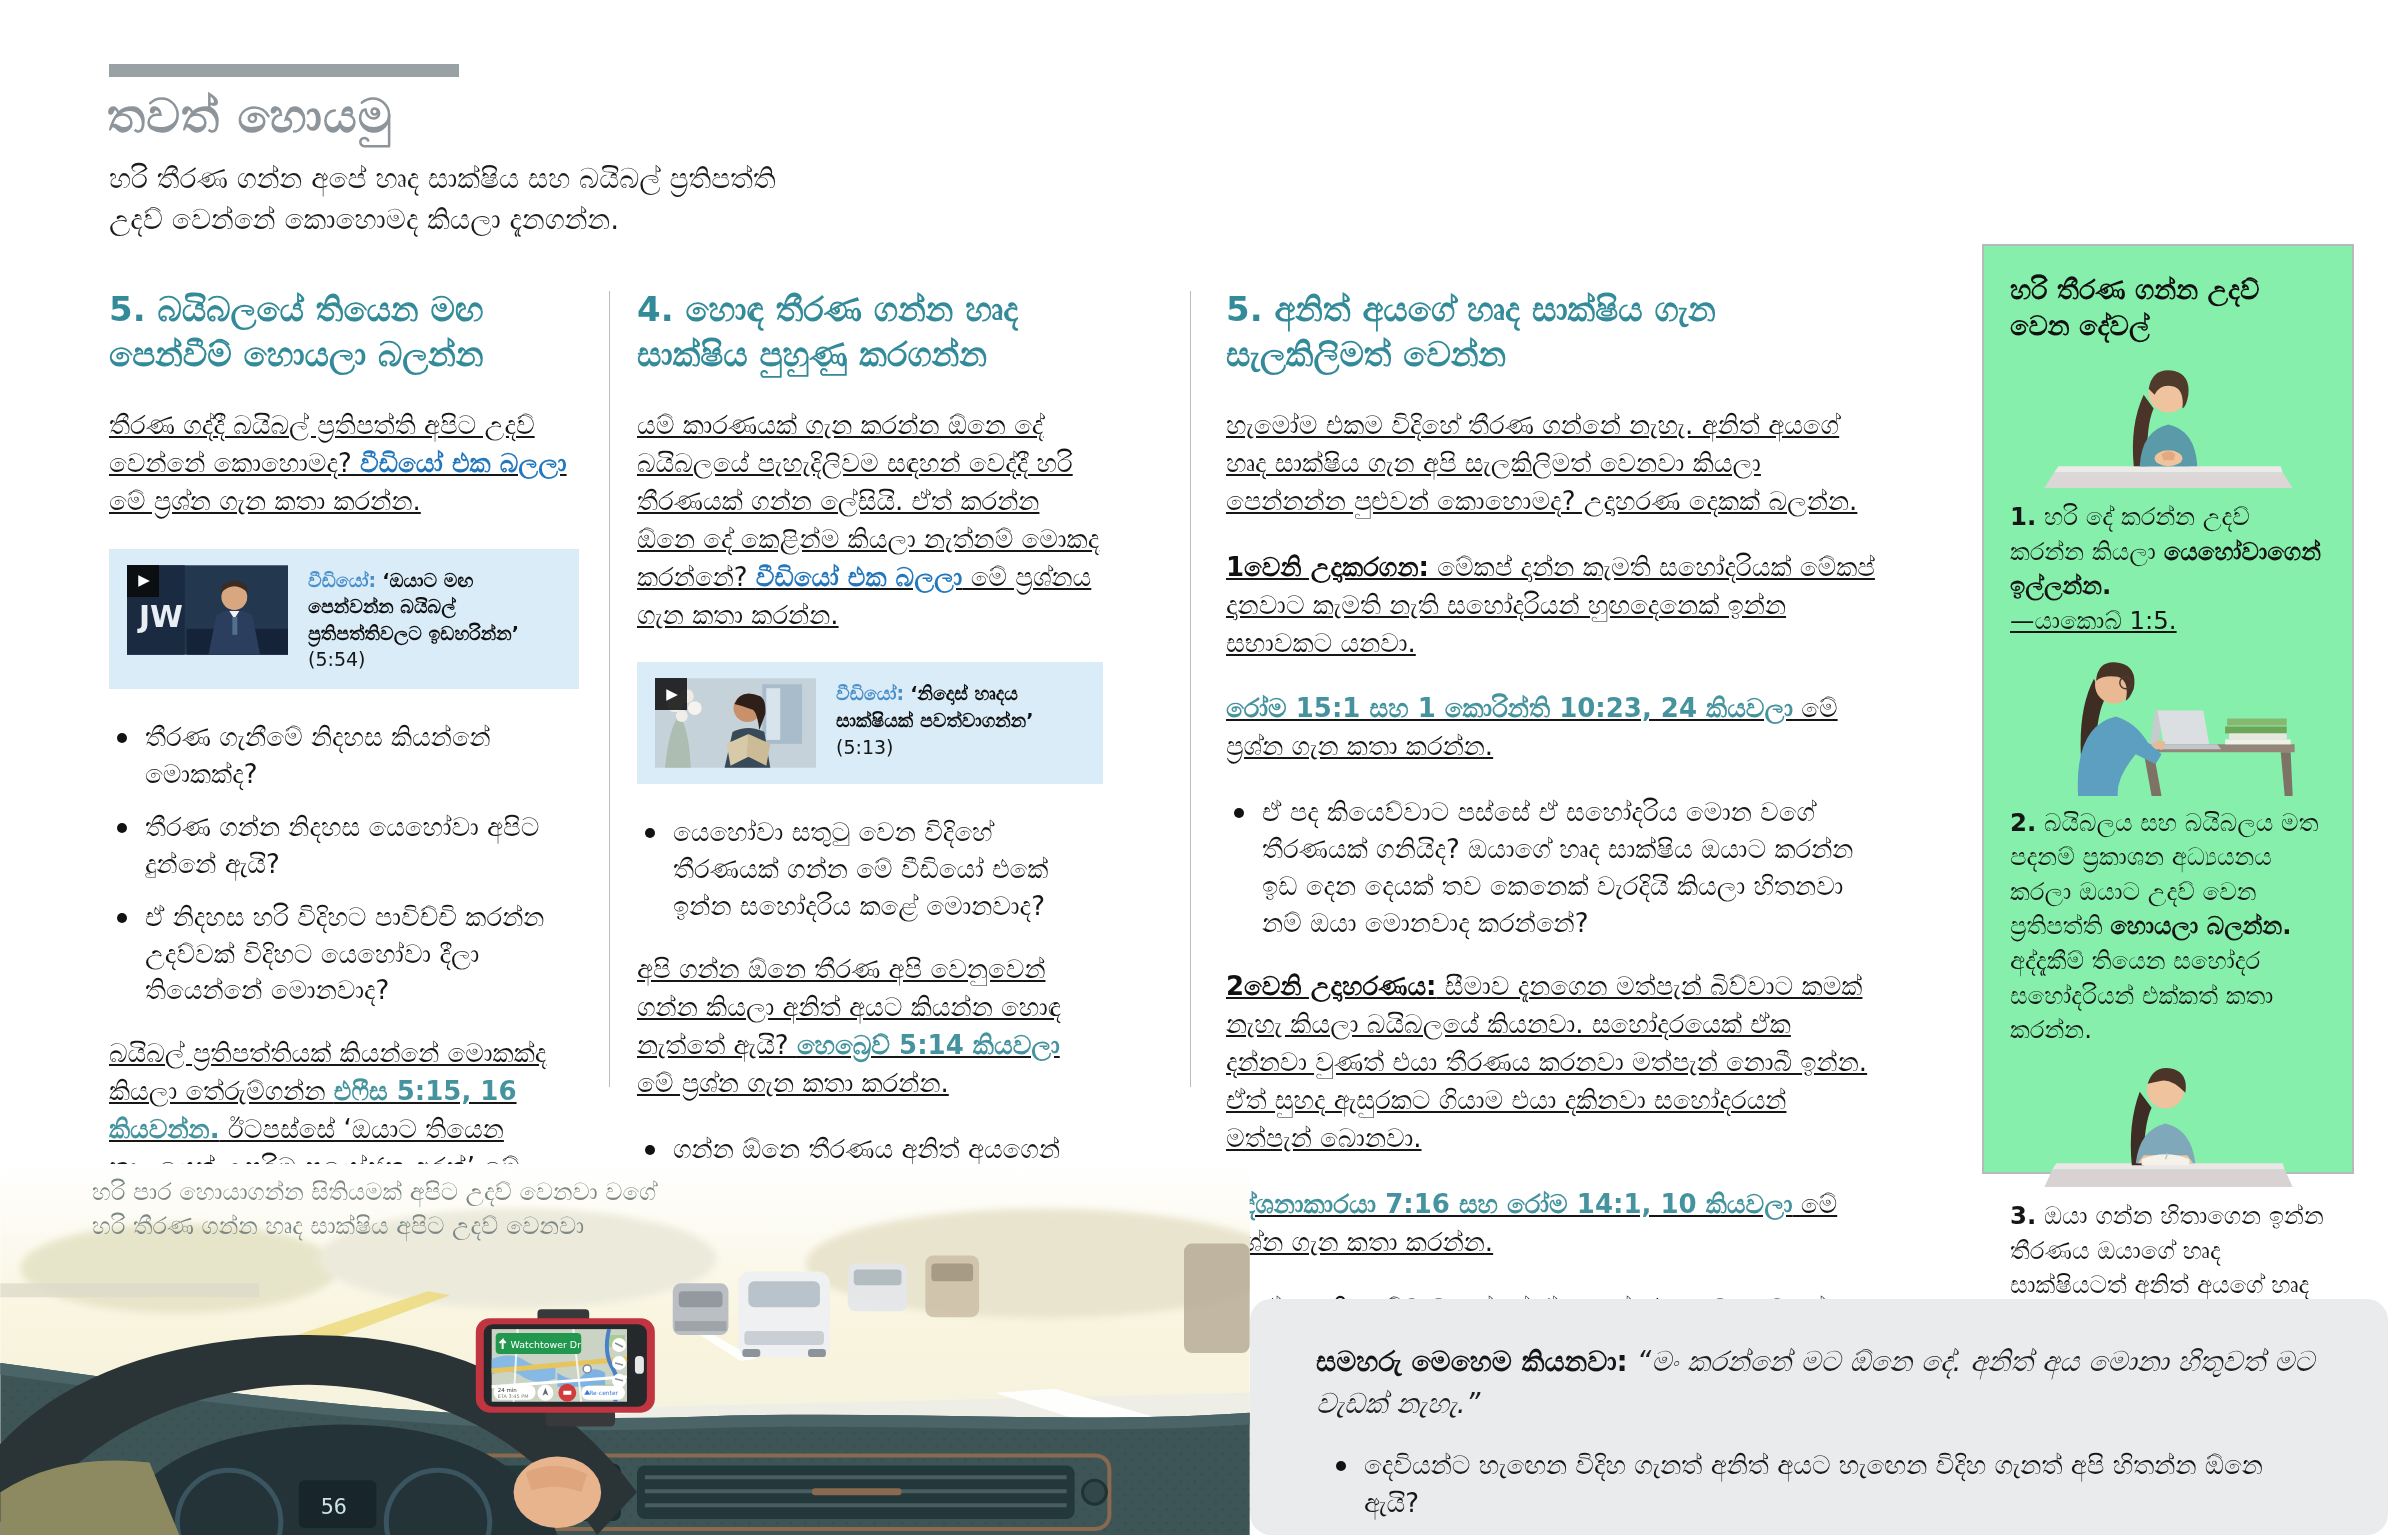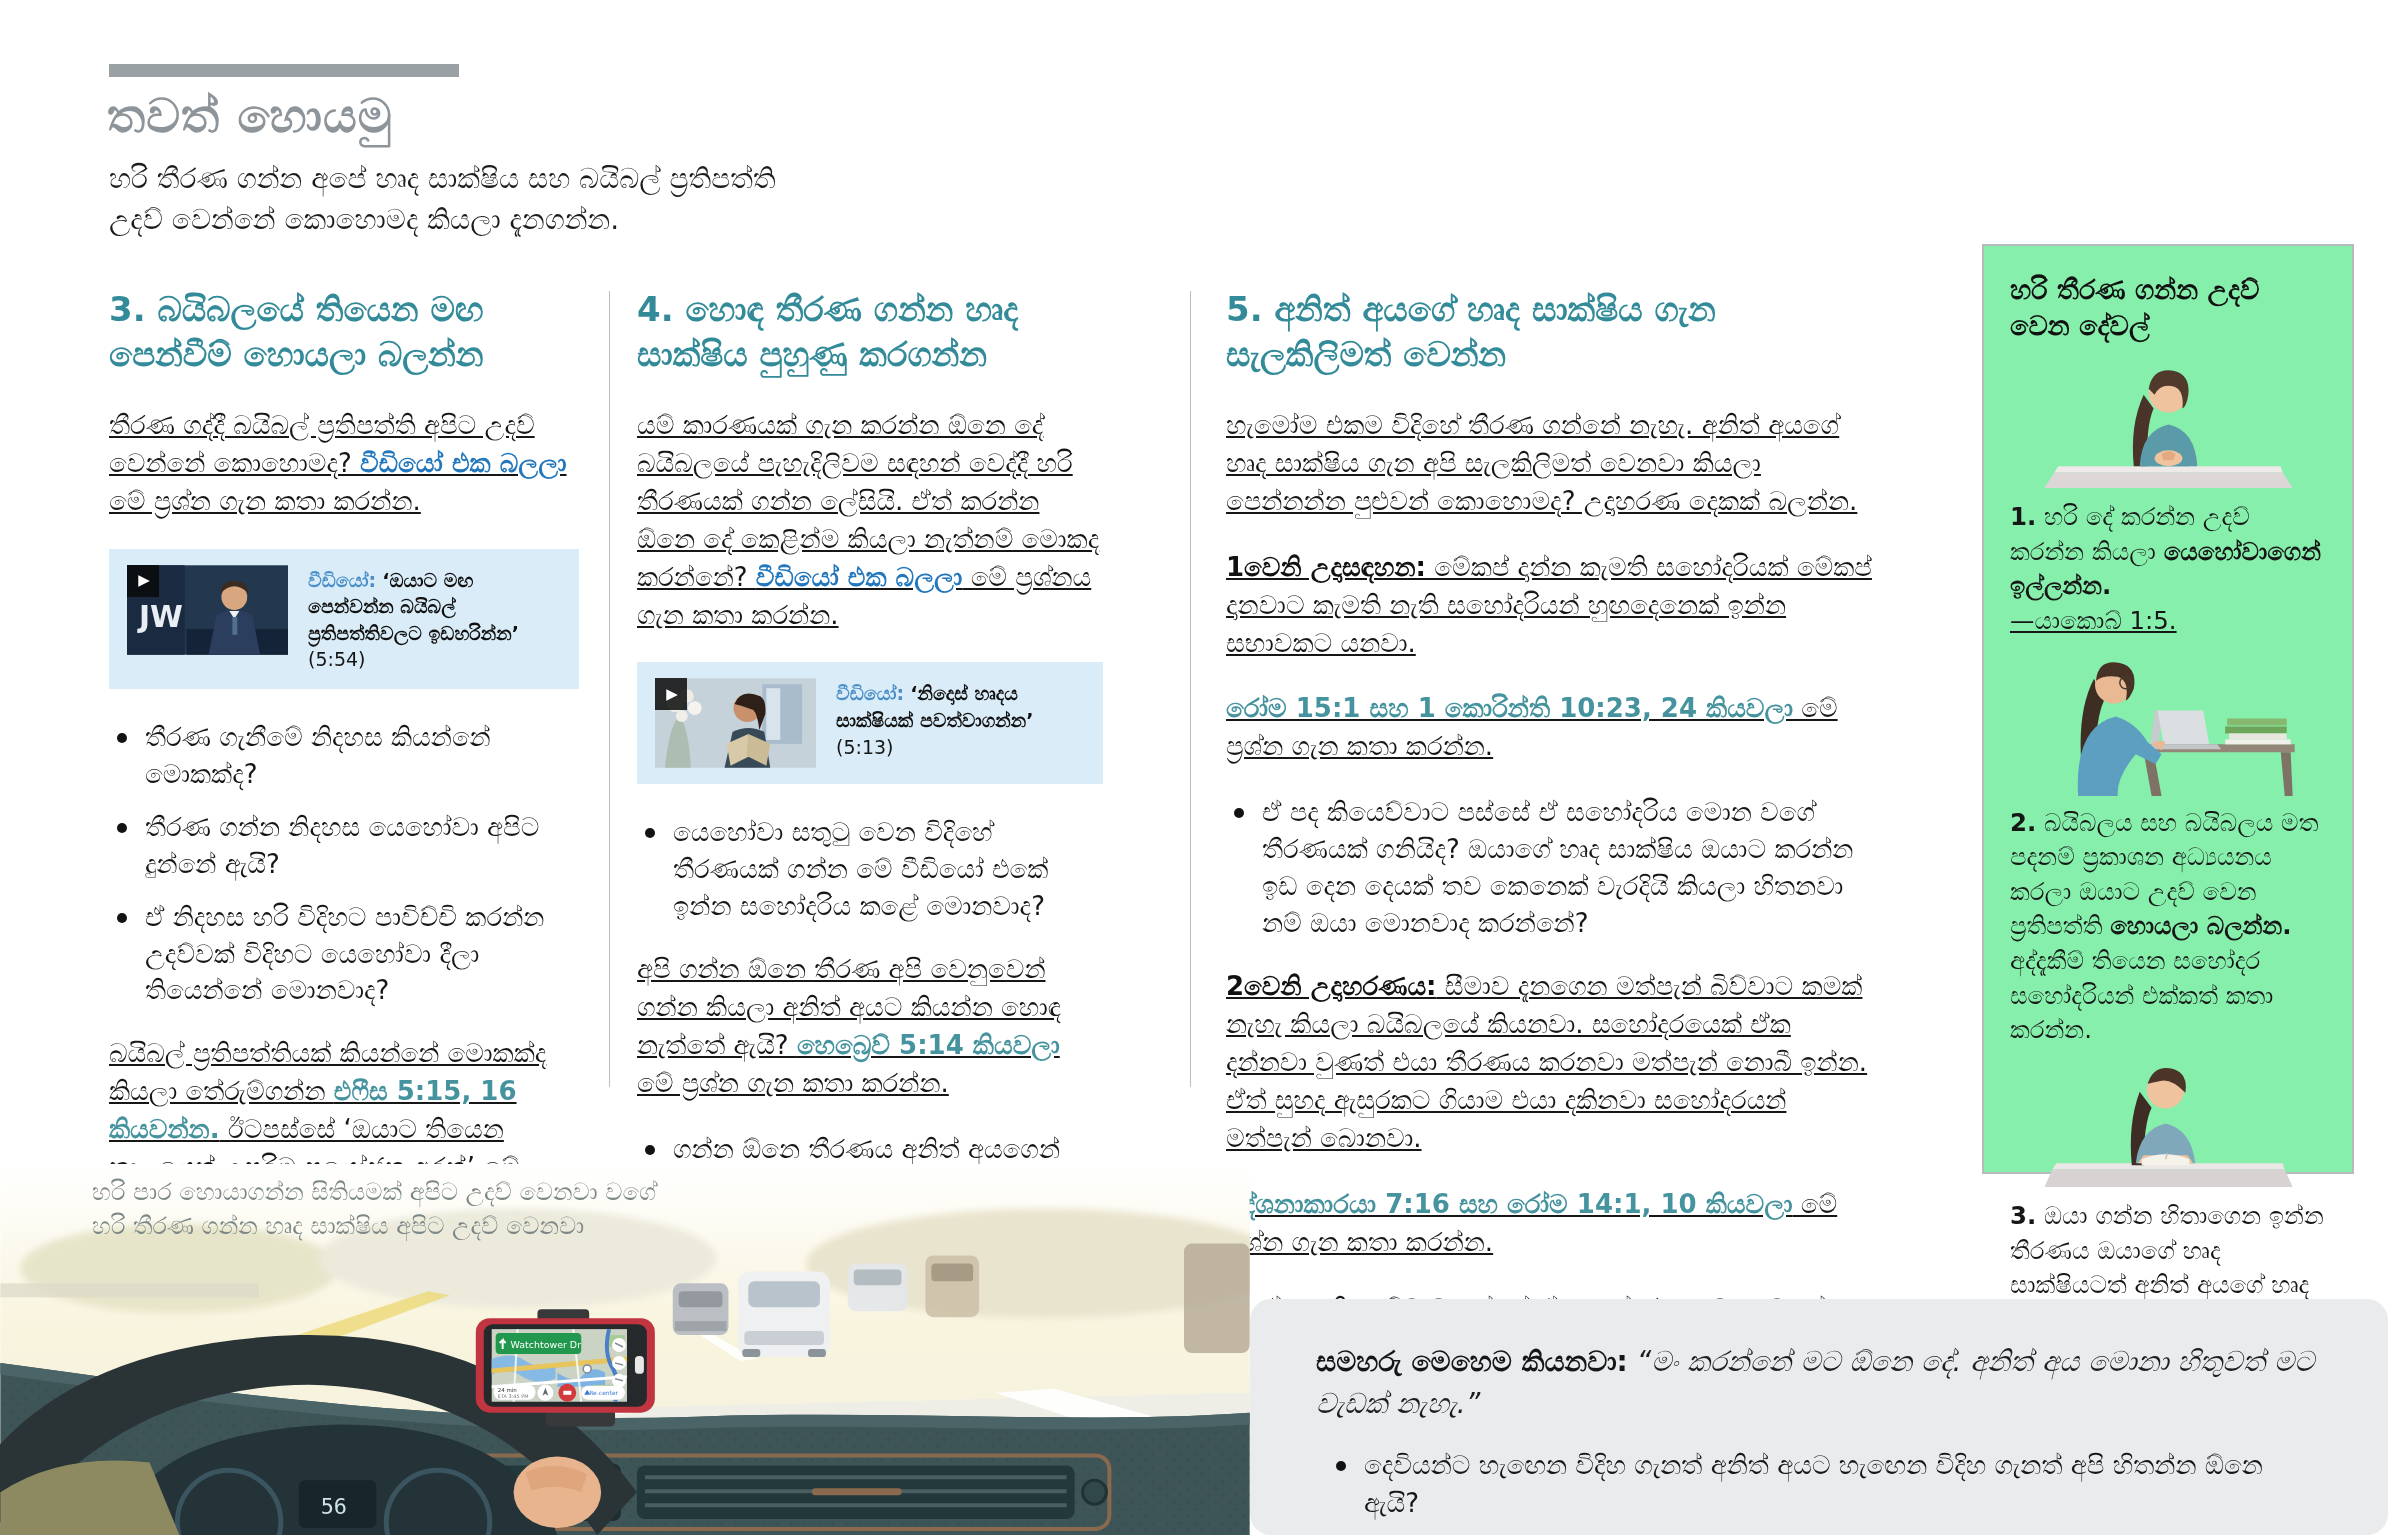--- a/index.html
+++ b/index.html
@@ -71,7 +71,7 @@
   <div class="vdiv" style="left:1190px"></div>
 
   <div class="col" id="col3">
-    <h2 class="sec-heading">3. බයිබලයේ තියෙන මඟ පෙන්වීම් හොයලා බලන්න</h2>
+    <h2 class="sec-heading">5. බයිබලයේ තියෙන මඟ පෙන්වීම් හොයලා බලන්න</h2>
     <p class="body-text">
       <span>තීරණ ගද්දී බයිබල් ප්‍රතිපත්ති අපිට උදව් වෙන්නේ කොහොමද? </span><span class="link-blue">වීඩියෝ එක බලලා</span><span> මේ ප්‍රශ්න ගැන කතා කරන්න.</span>
     </p>

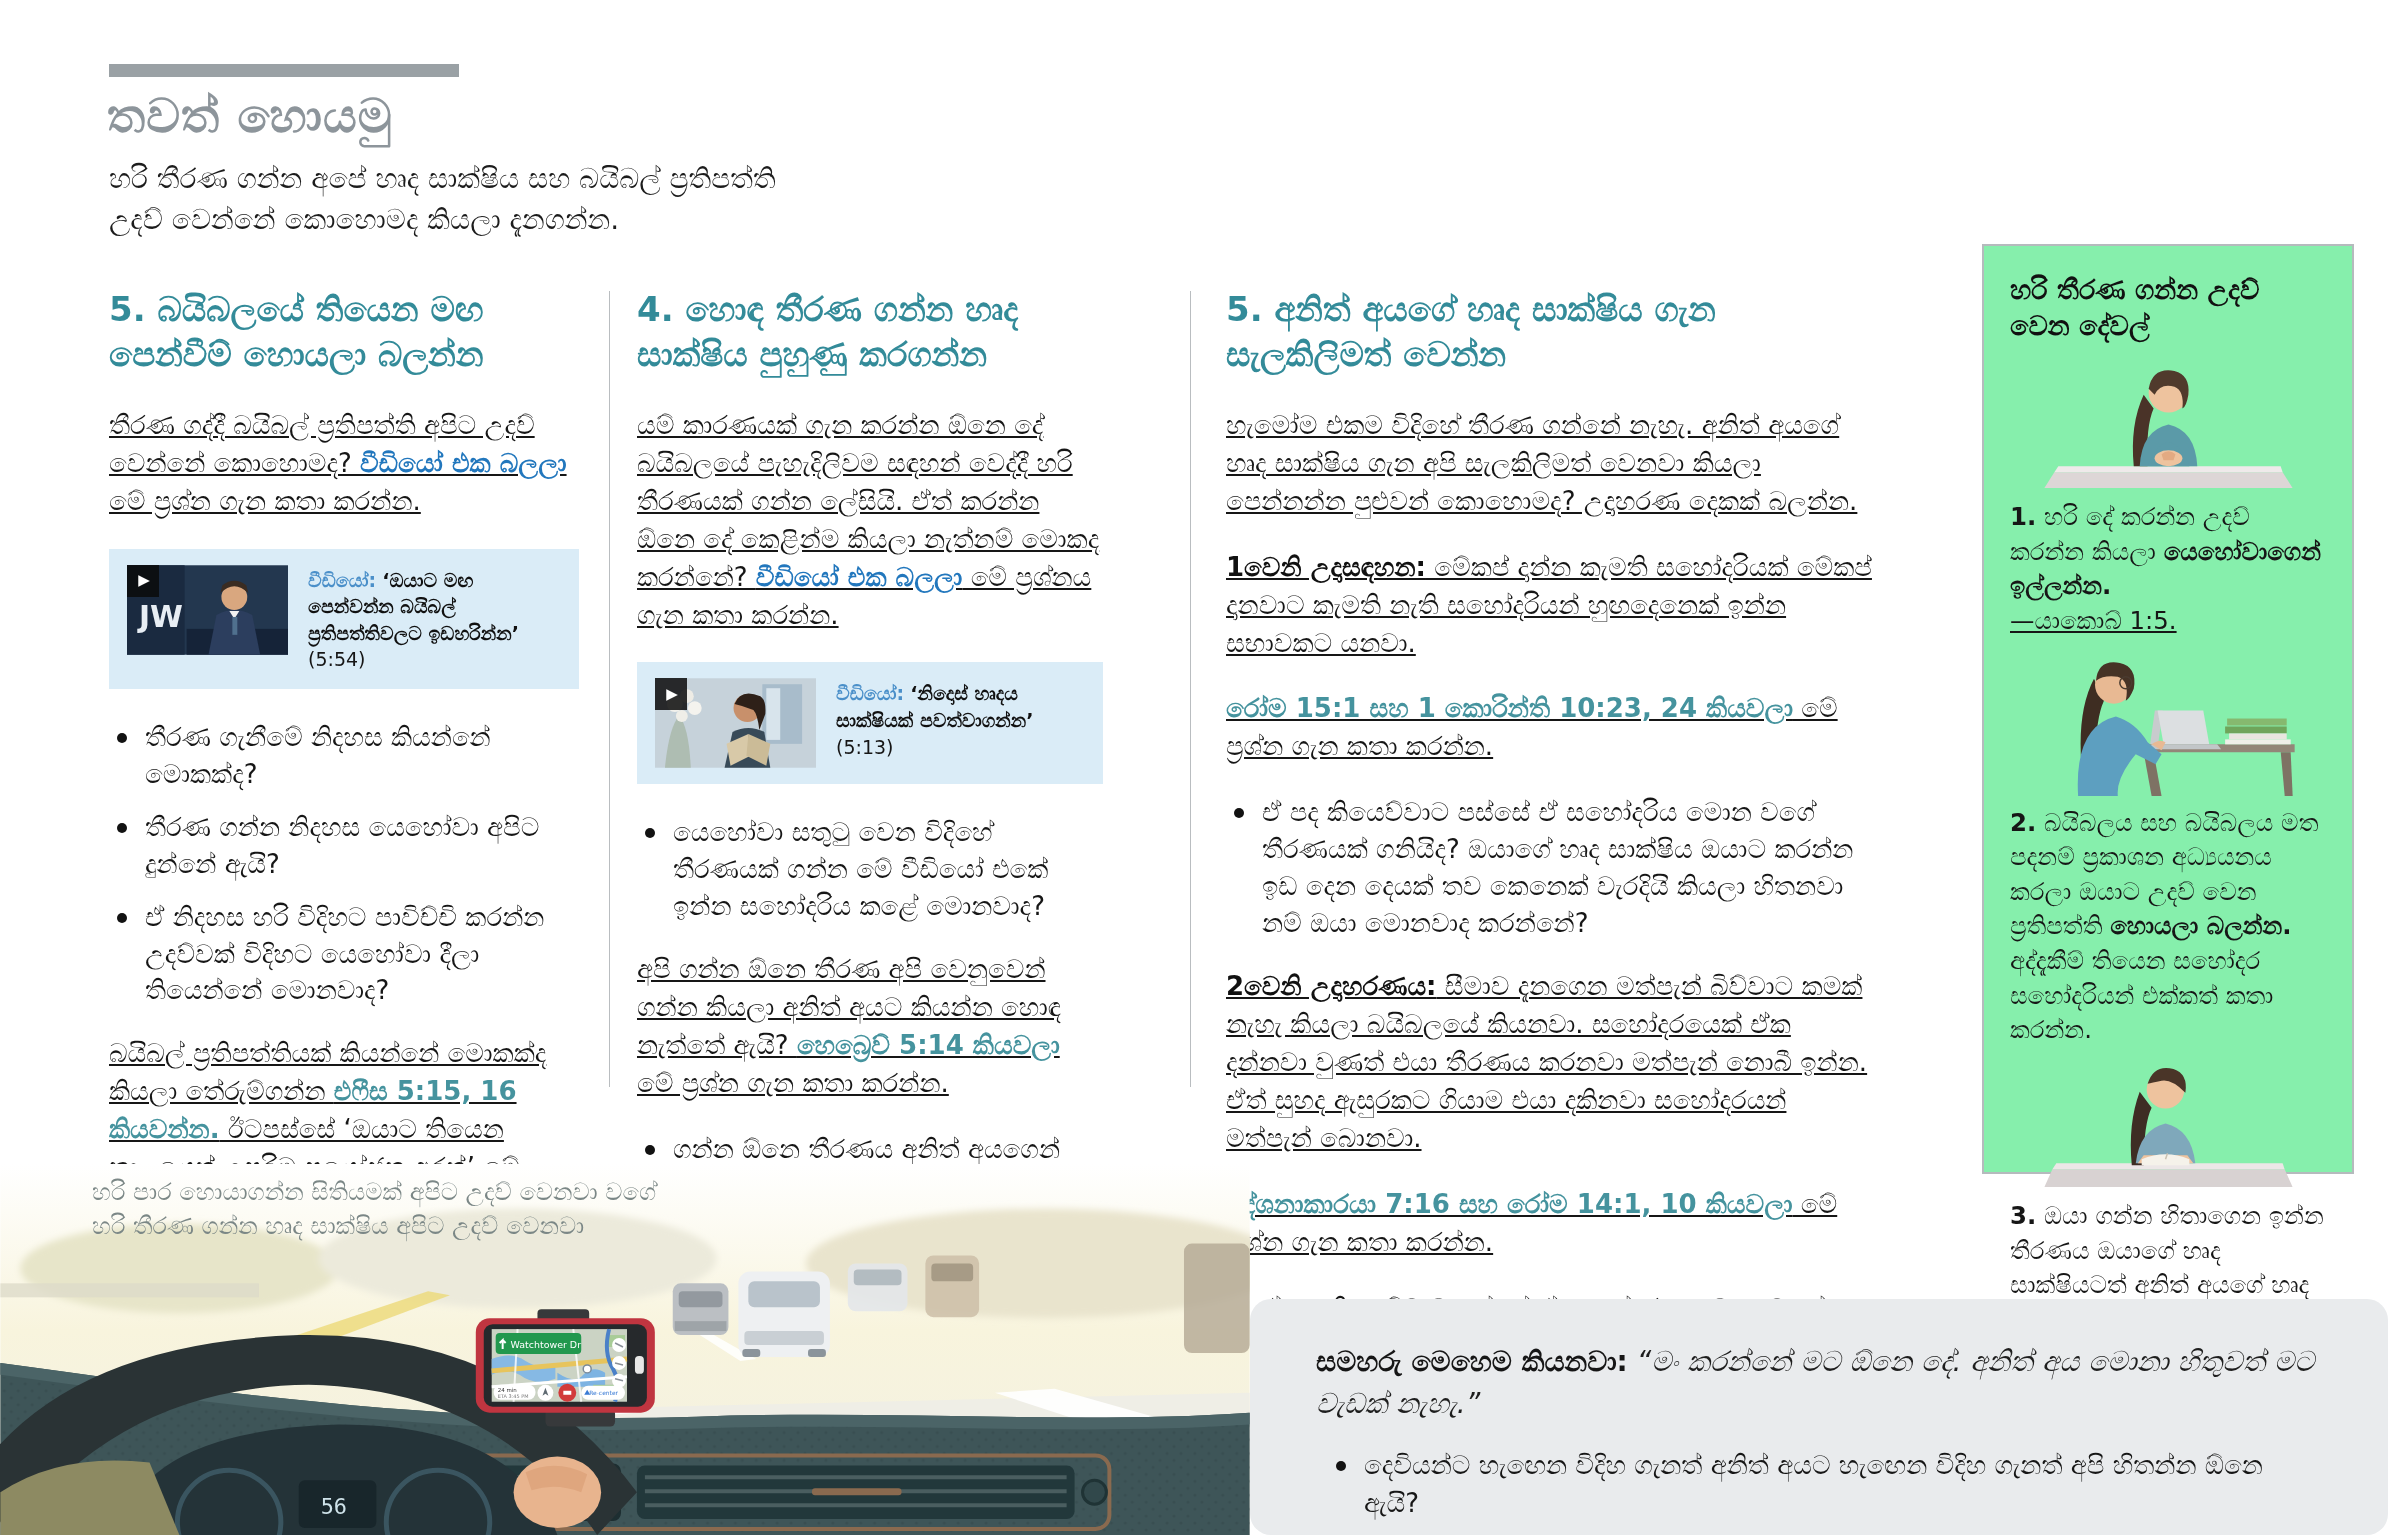--- a/index.html
+++ b/index.html
@@ -161,7 +161,7 @@
     <h2 class="sec-heading">5. අනිත් අයගේ හෘද සාක්ෂිය ගැන සැලකිලිමත් වෙන්න</h2>
     <p class="body-text">හැමෝම එකම විදිහේ තීරණ ගන්නේ නැහැ. අනිත් අයගේ හෘද සාක්ෂිය ගැන අපි සැලකිලිමත් වෙනවා කියලා පෙන්නන්න පුළුවන් කොහොමද? උදාහරණ දෙකක් බලන්න.</p>
     <p class="body-text">
-      <span class="ex-label">1වෙනි උදාසඳහන:</span><span> මේකප් දාන්න කැමති සහෝදරියක් මේකප් දානවාට කැමති නැති සහෝදරියන් හුඟදෙනෙක් ඉන්න සභාවකට යනවා.</span>
+      <span class="ex-label">1වෙනි උදාකරගන:</span><span> මේකප් දාන්න කැමති සහෝදරියක් මේකප් දානවාට කැමති නැති සහෝදරියන් හුඟදෙනෙක් ඉන්න සභාවකට යනවා.</span>
     </p>
     <p class="body-text">
       <span class="link-teal">රෝම 15:1 සහ 1 කොරින්ති 10:23, 24 කියවලා</span><span> මේ ප්‍රශ්න ගැන කතා කරන්න.</span>

